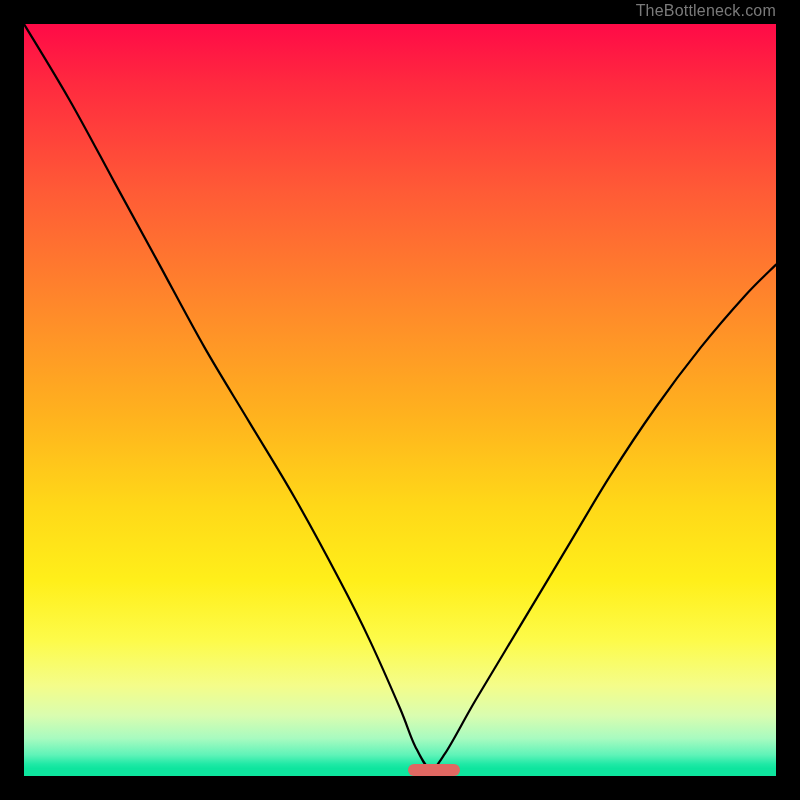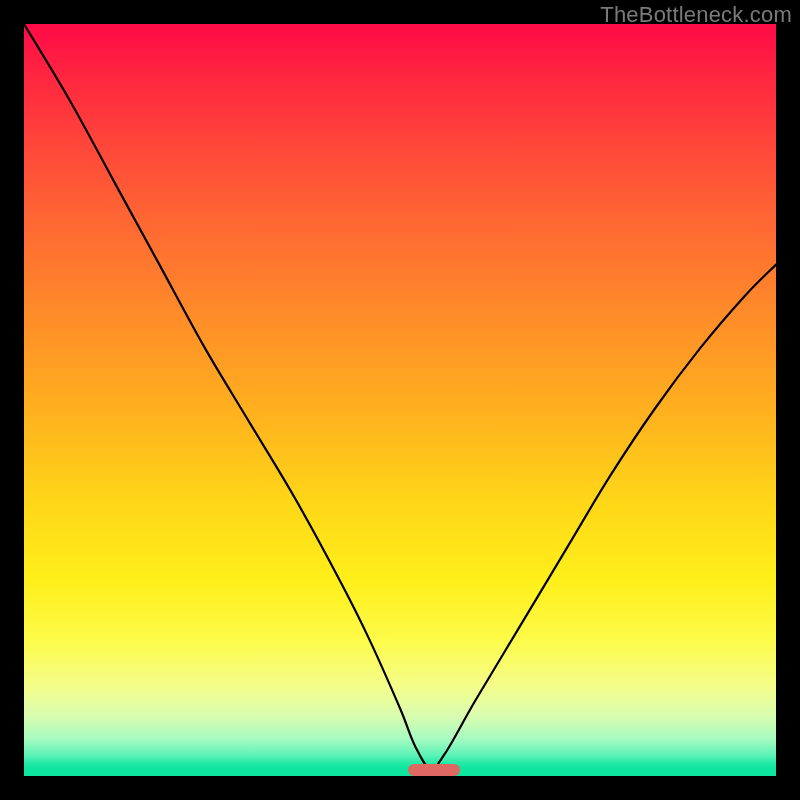--- a/index.html
+++ b/index.html
@@ -56,9 +56,9 @@
   .watermark {
     position: absolute;
     top: 2px;
-    right: 8px;
+    right: 24px;
     color: #7a7a7a;
-    font-size: 22px;
+    font-size: 16px;
     font-weight: 500;
     letter-spacing: 0.2px;
     user-select: none;

